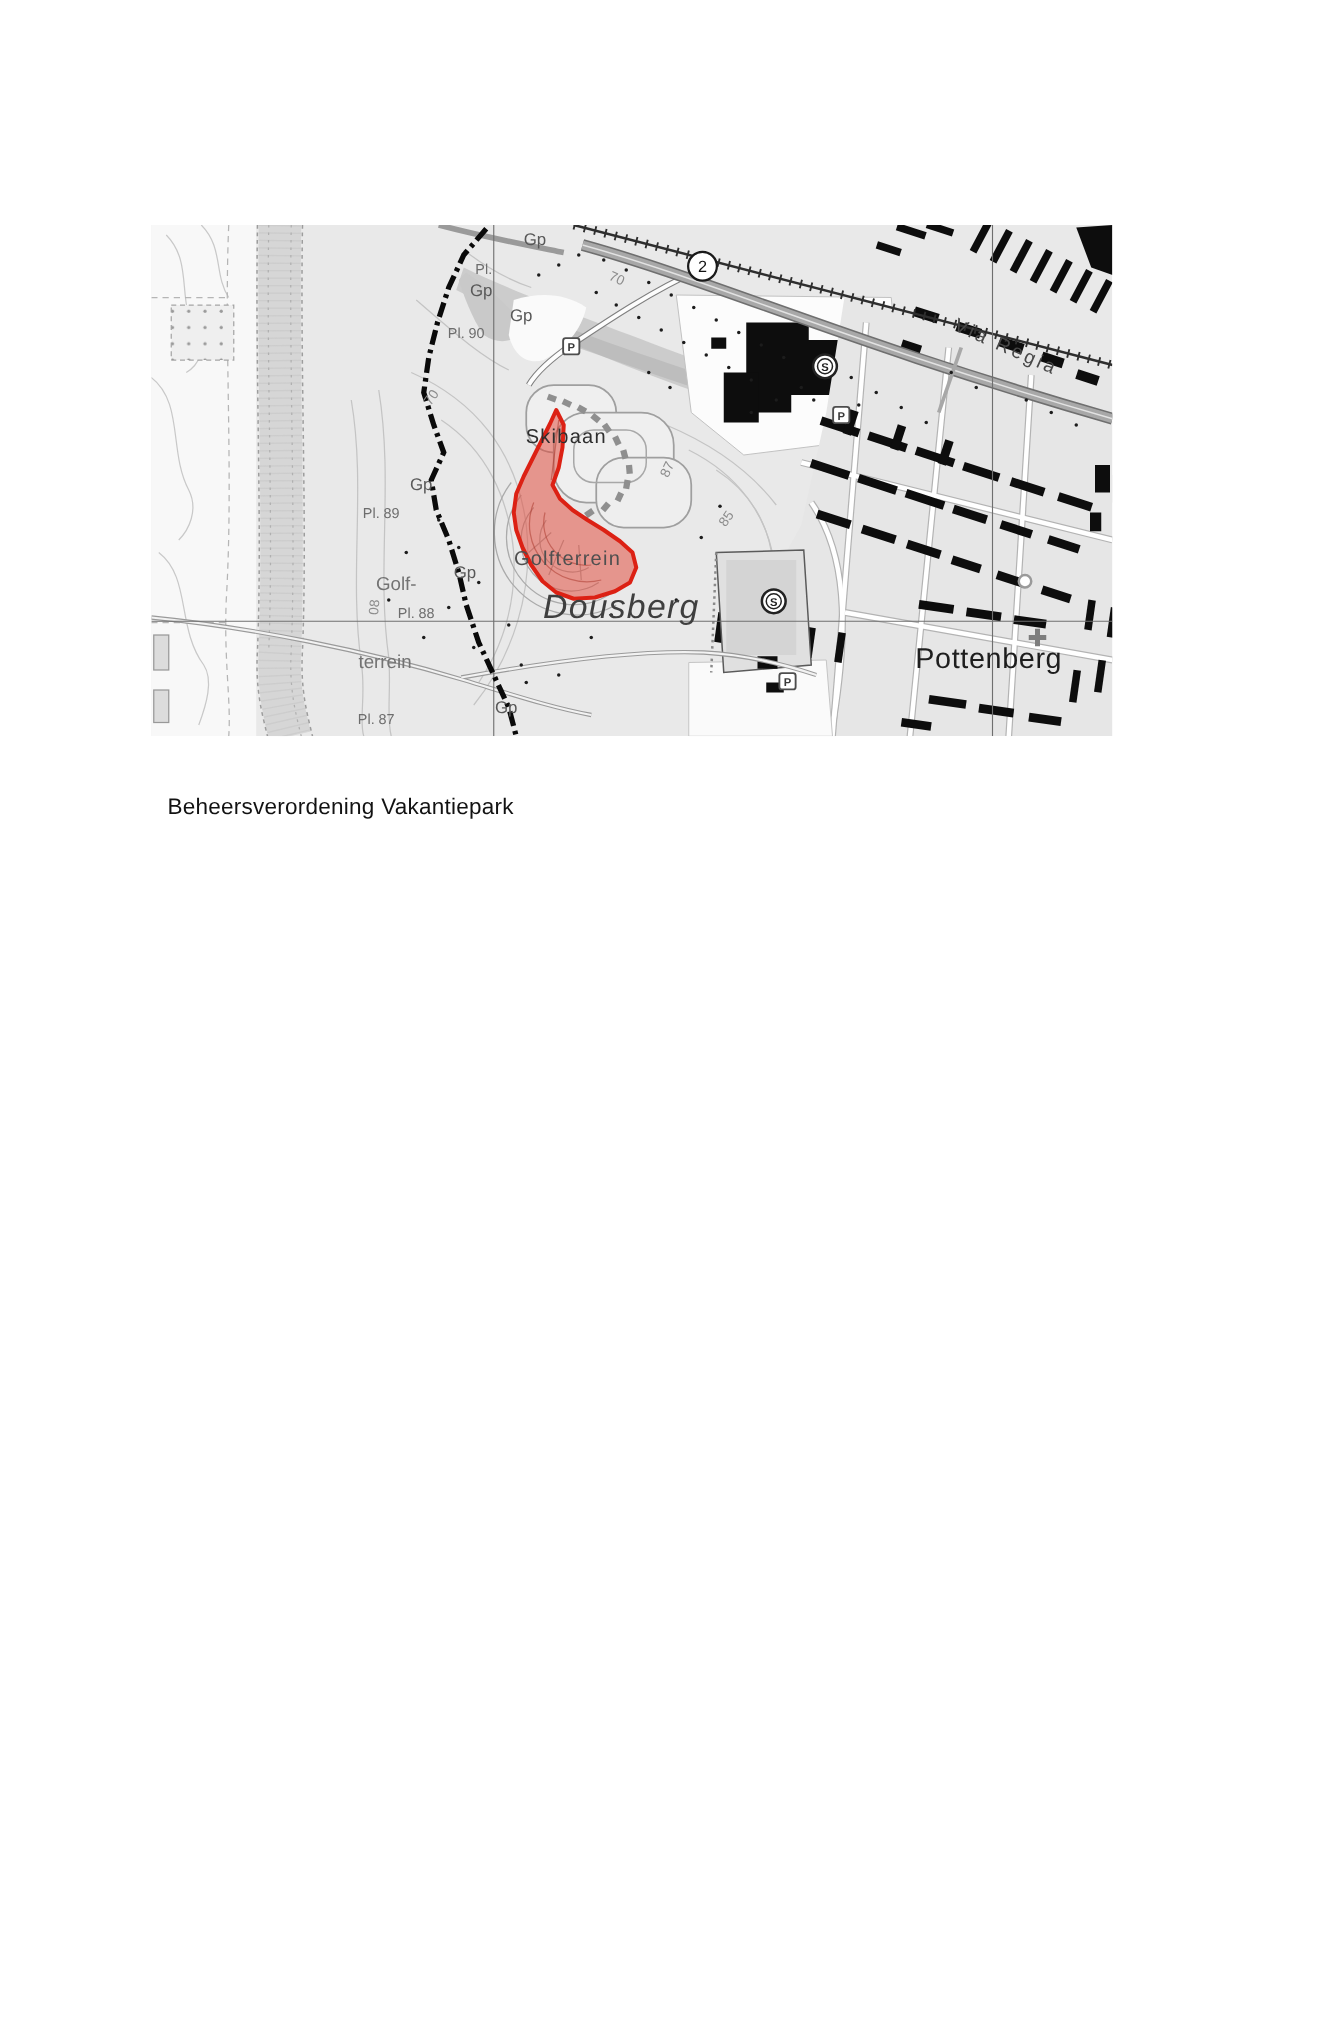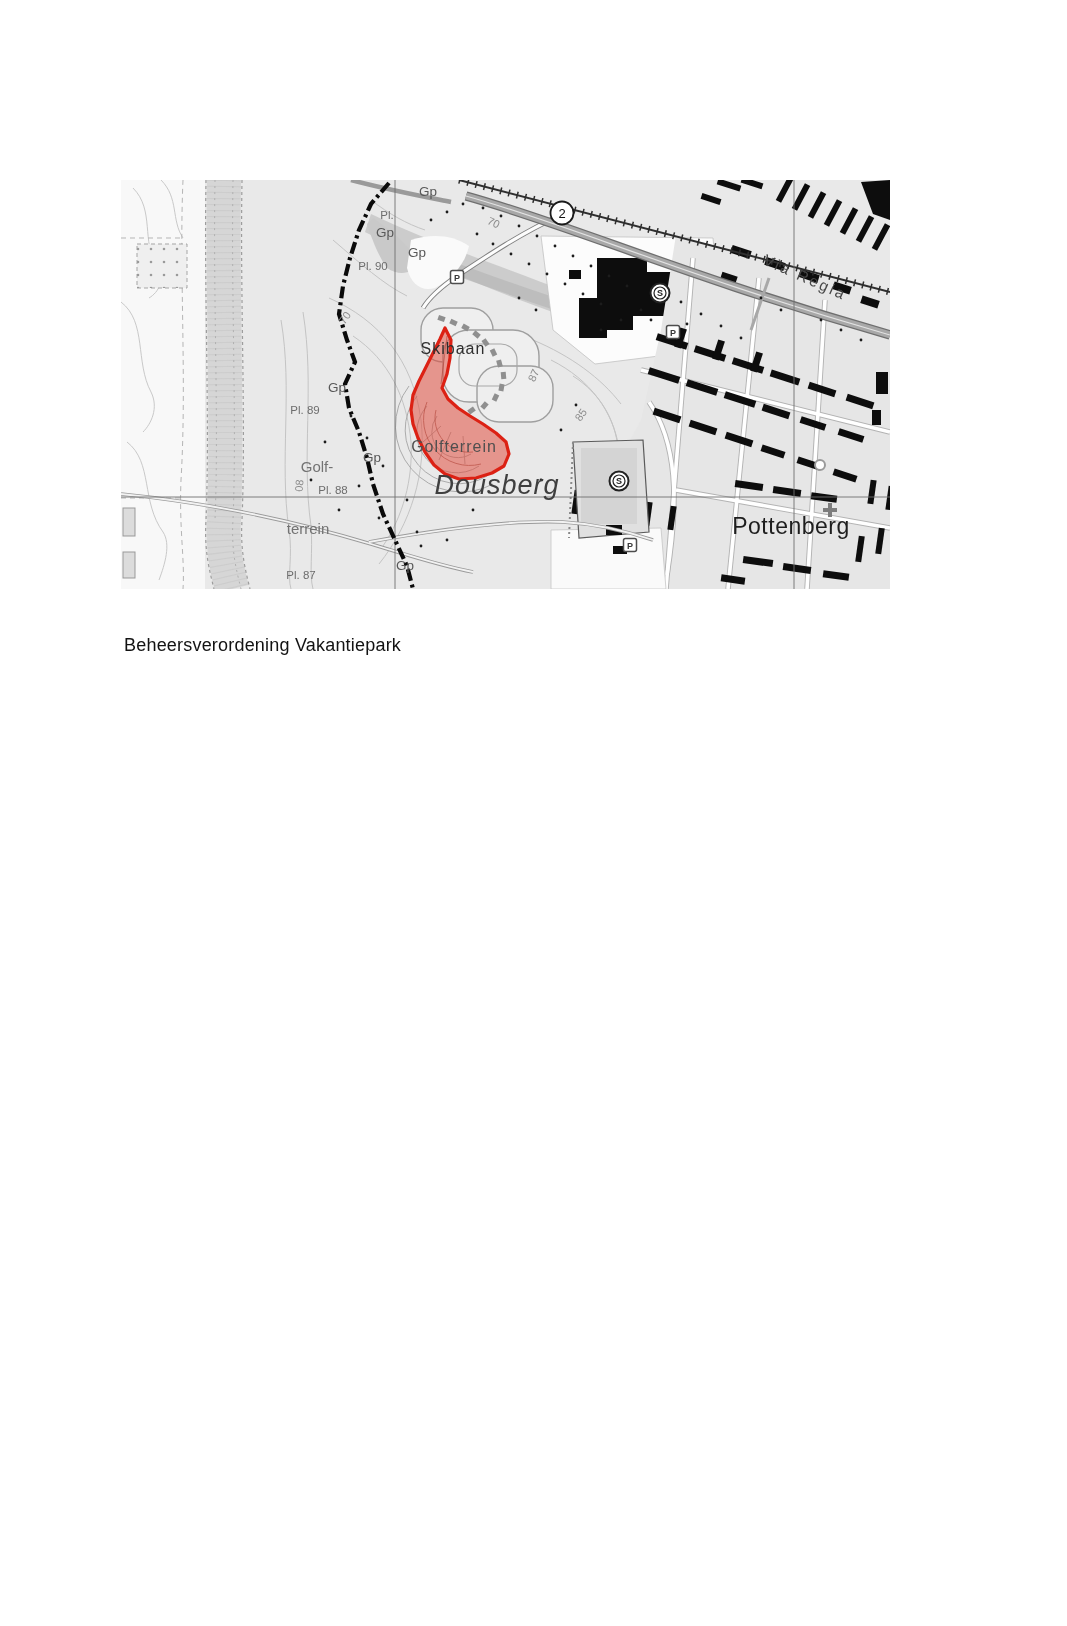--- a/index.html
+++ b/index.html
@@ -7,7 +7,7 @@
         font-family:"Liberation Sans",sans-serif;}
   .map-frame{position:absolute;left:121px;top:180px;width:769px;height:409px;overflow:hidden;}
   .map-frame svg{display:block;}
-  .caption{position:absolute;left:124px;top:632px;width:480px;
+  .caption{position:absolute;left:134px;top:632px;width:480px;
            font-size:18px;line-height:26px;color:#121212;letter-spacing:.2px;}
   
   text{font-family:"Liberation Sans",sans-serif;}

